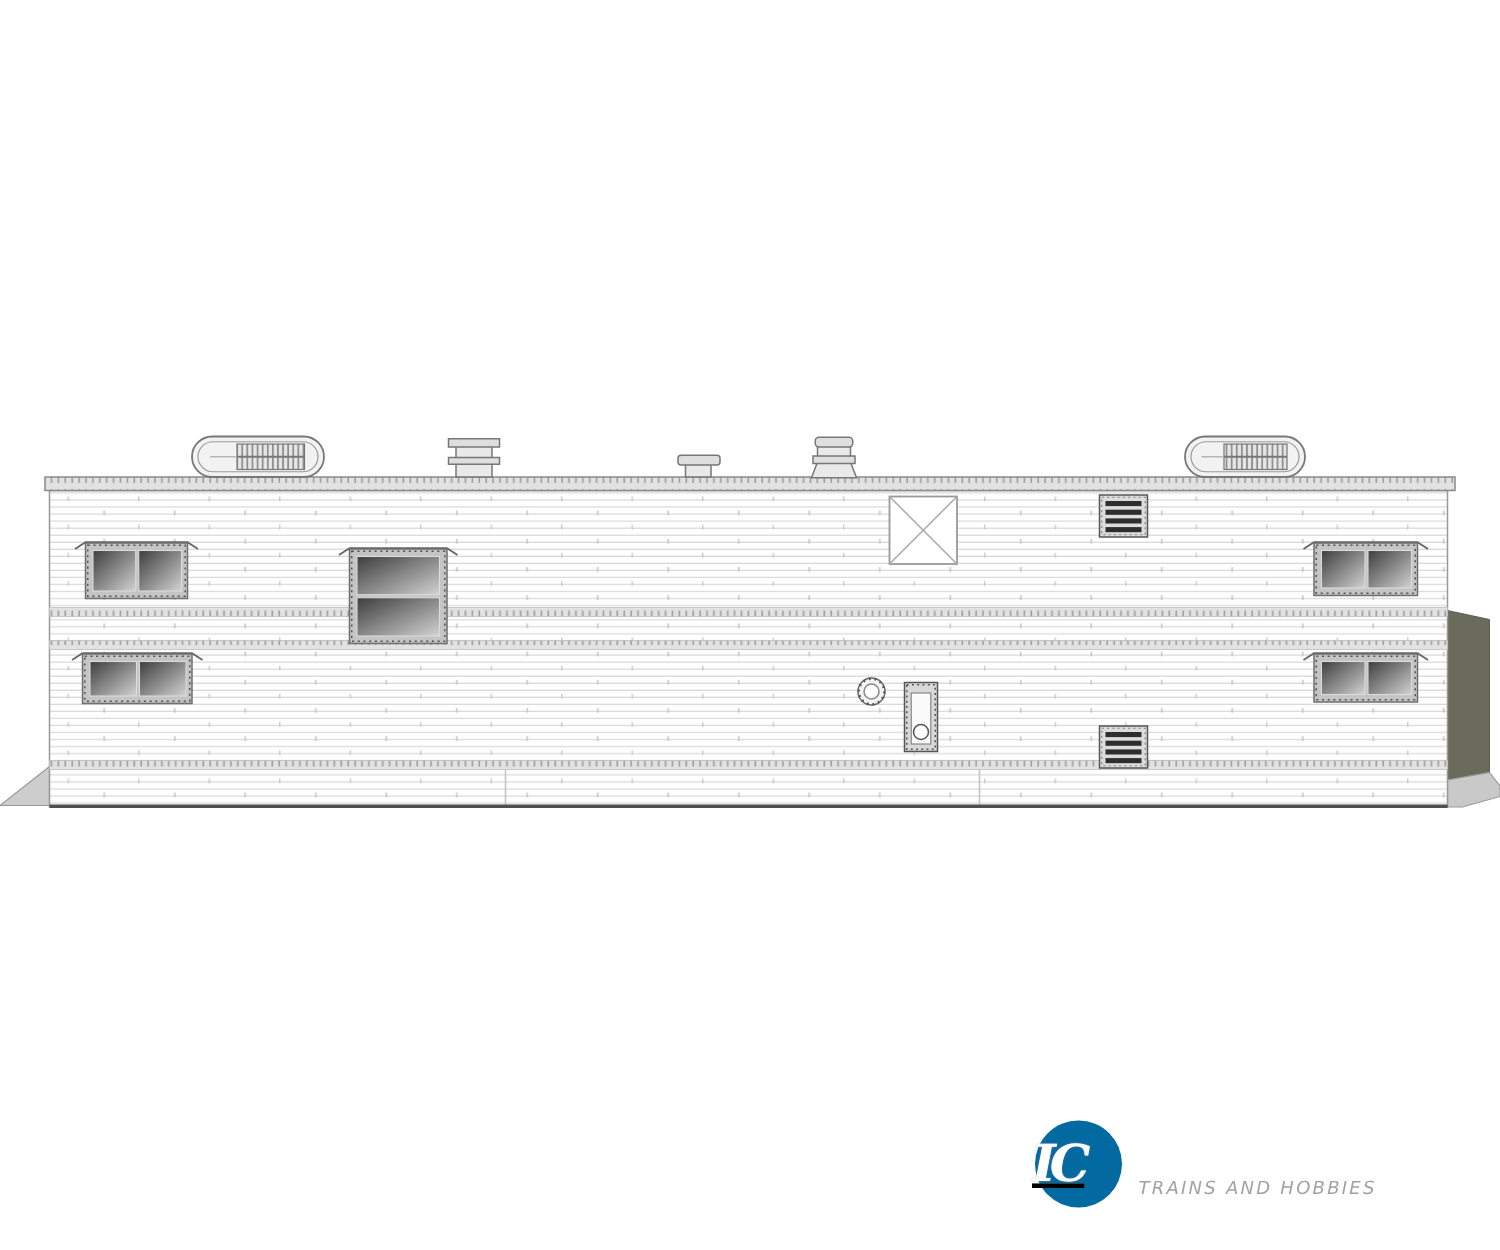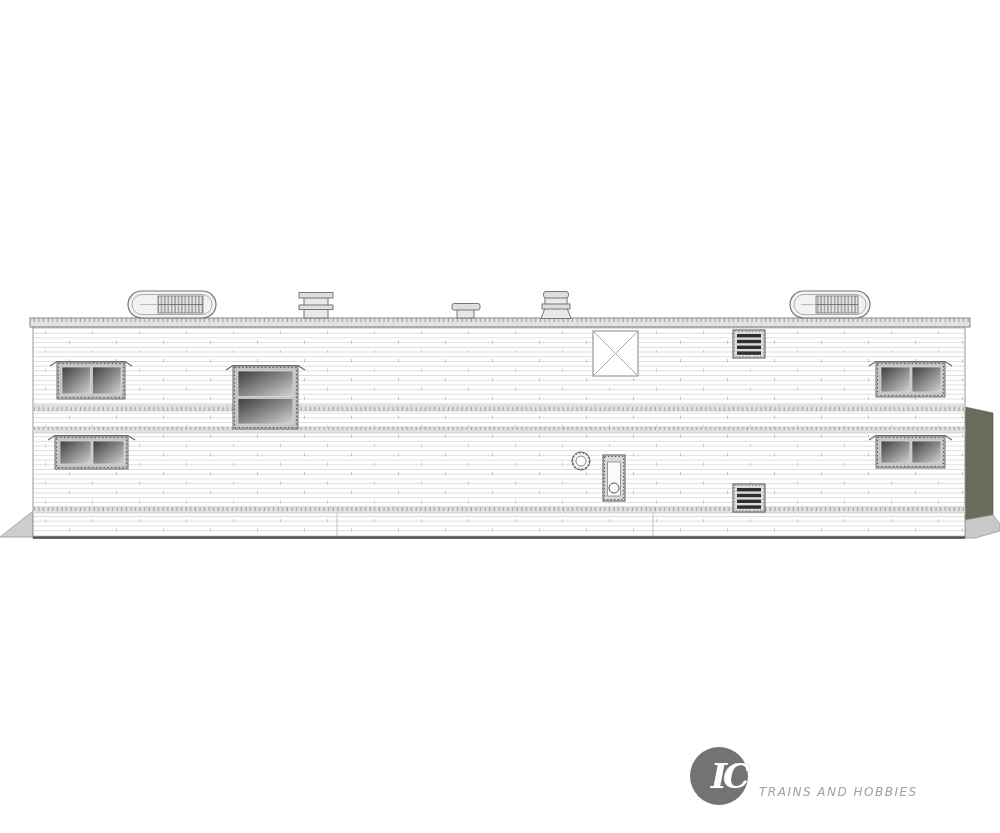--- a/index.html
+++ b/index.html
@@ -18,8 +18,8 @@
   .logo-circle{
     position:absolute;left:4px;top:5px;width:58px;height:58px;
     border-radius:50%;
-    background:#737373;
-    display:flex;align-items:center;justify-content:flex-end;
+    background:#0369a1;
+    display:flex;align-items:center;justify-content:flex-start;text-decoration:underline;
   }
   .logo-initials{
     color:#ffffff;

